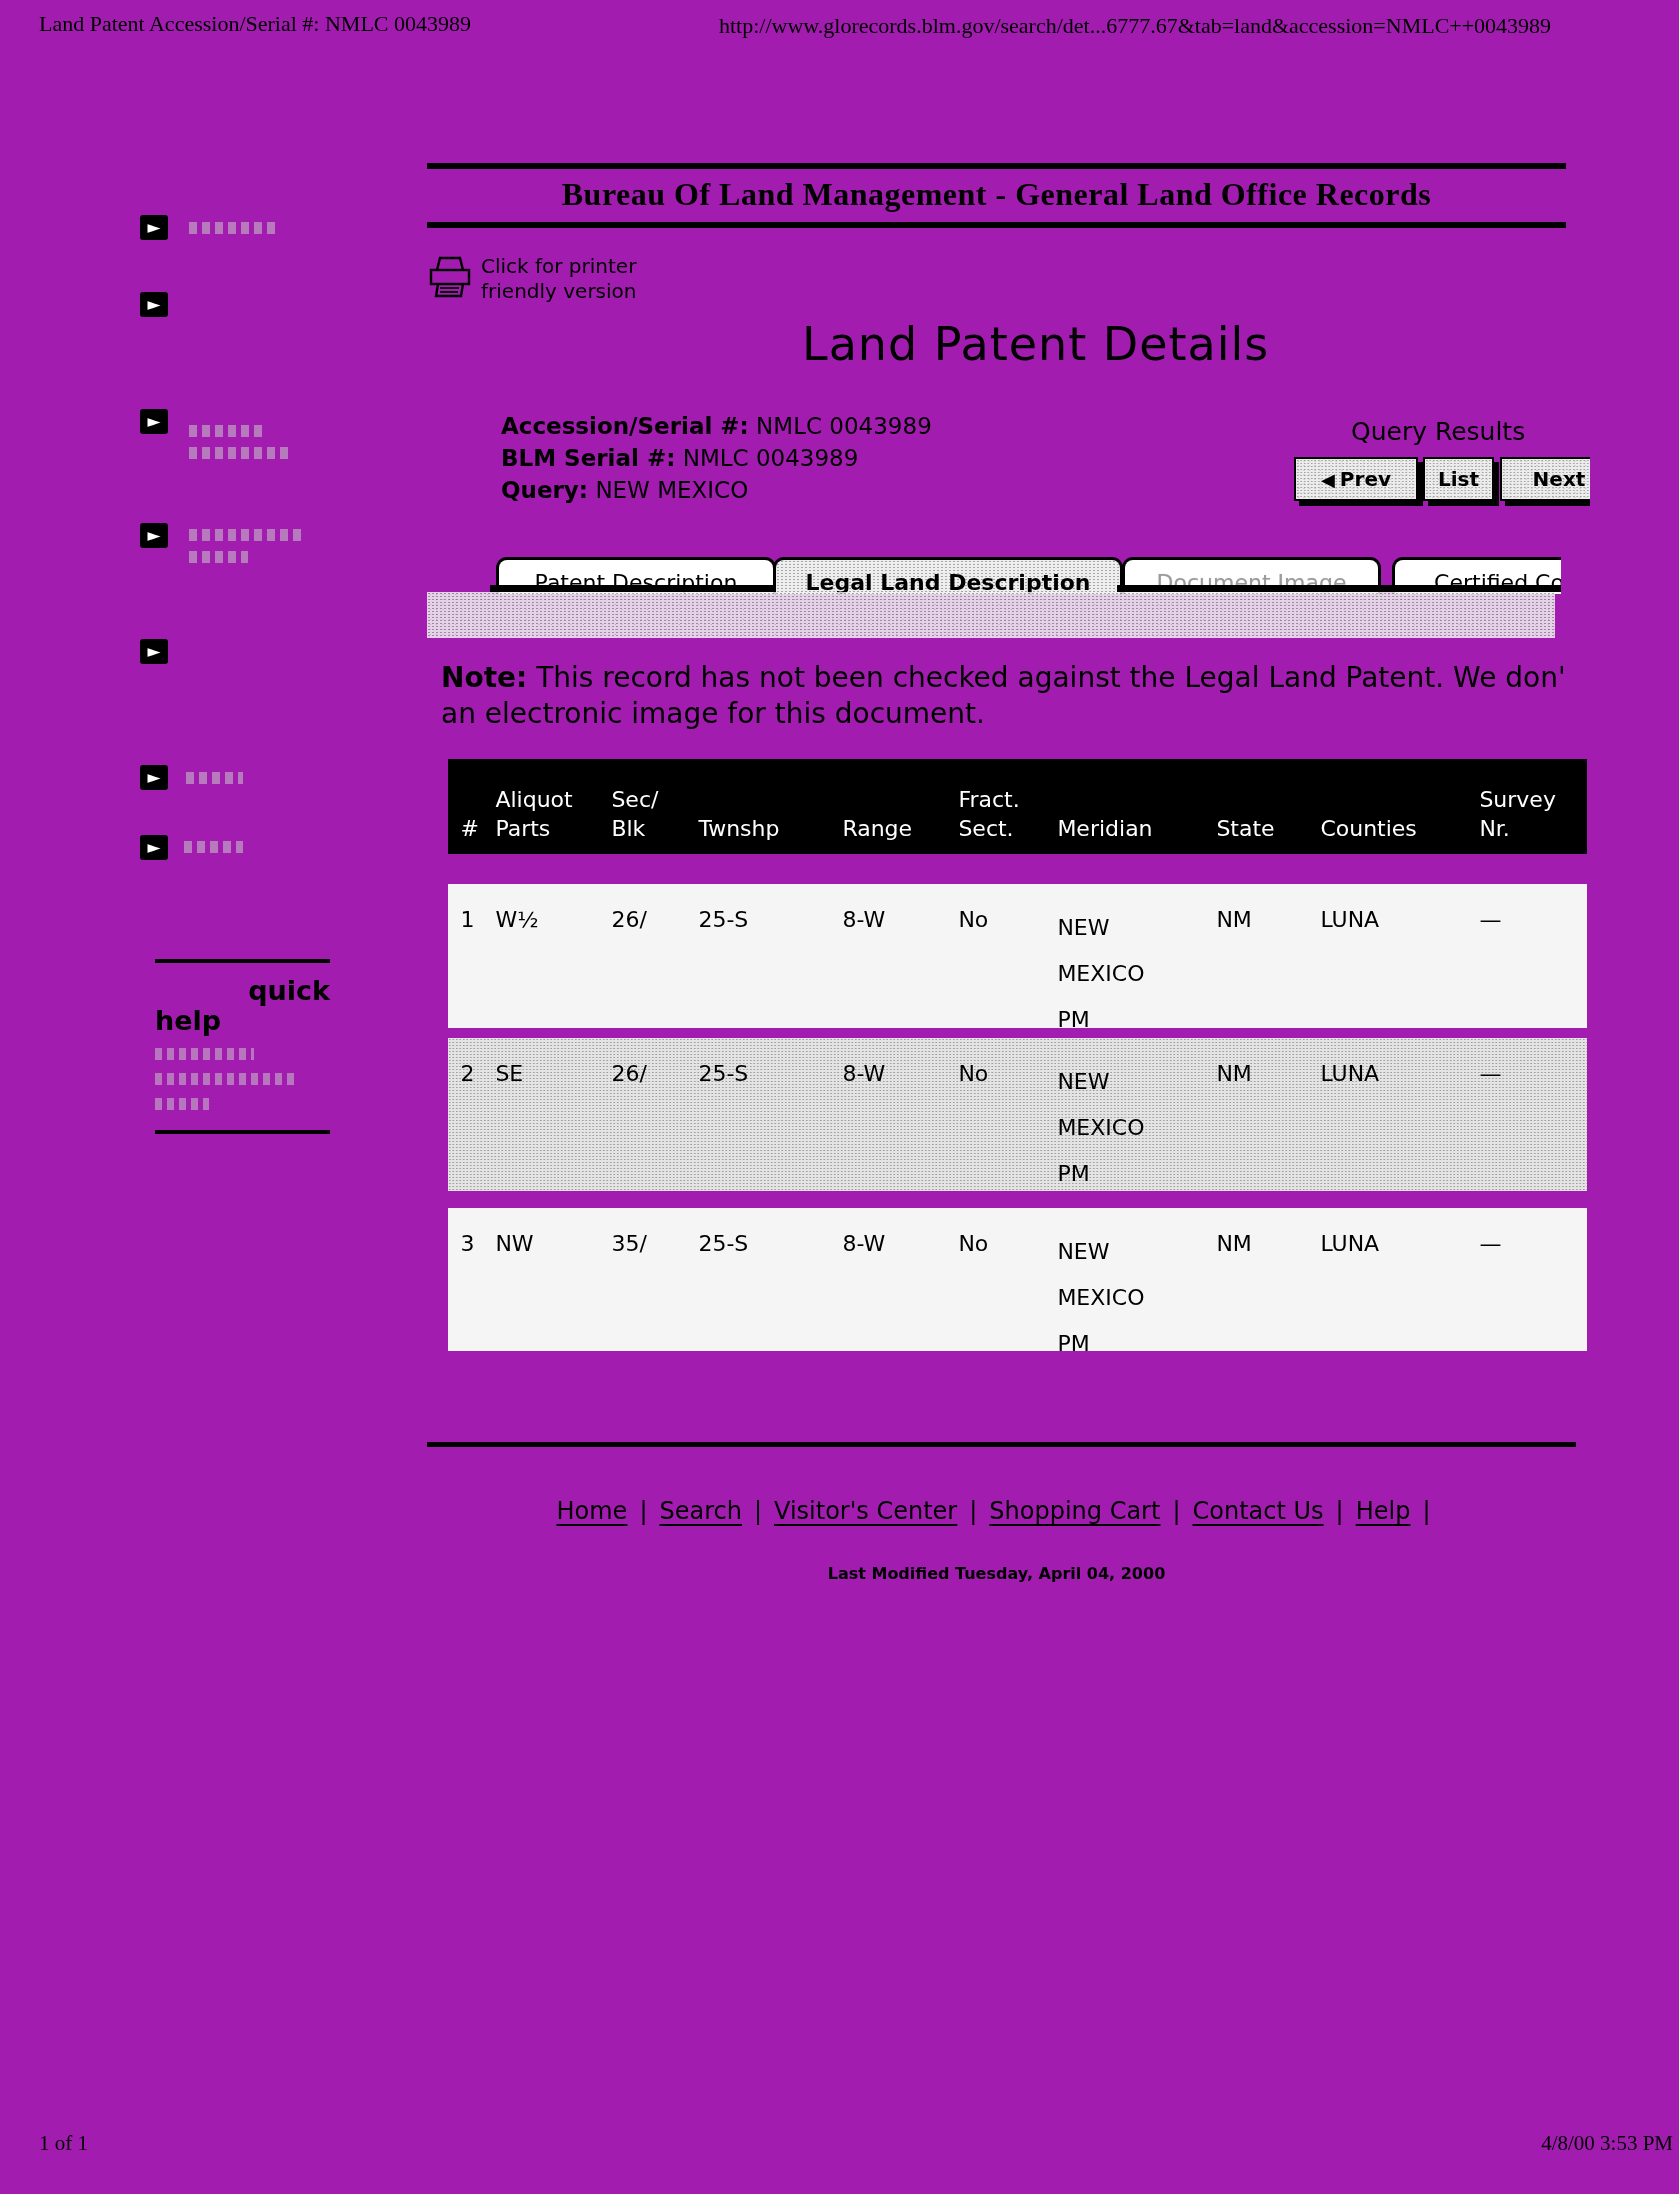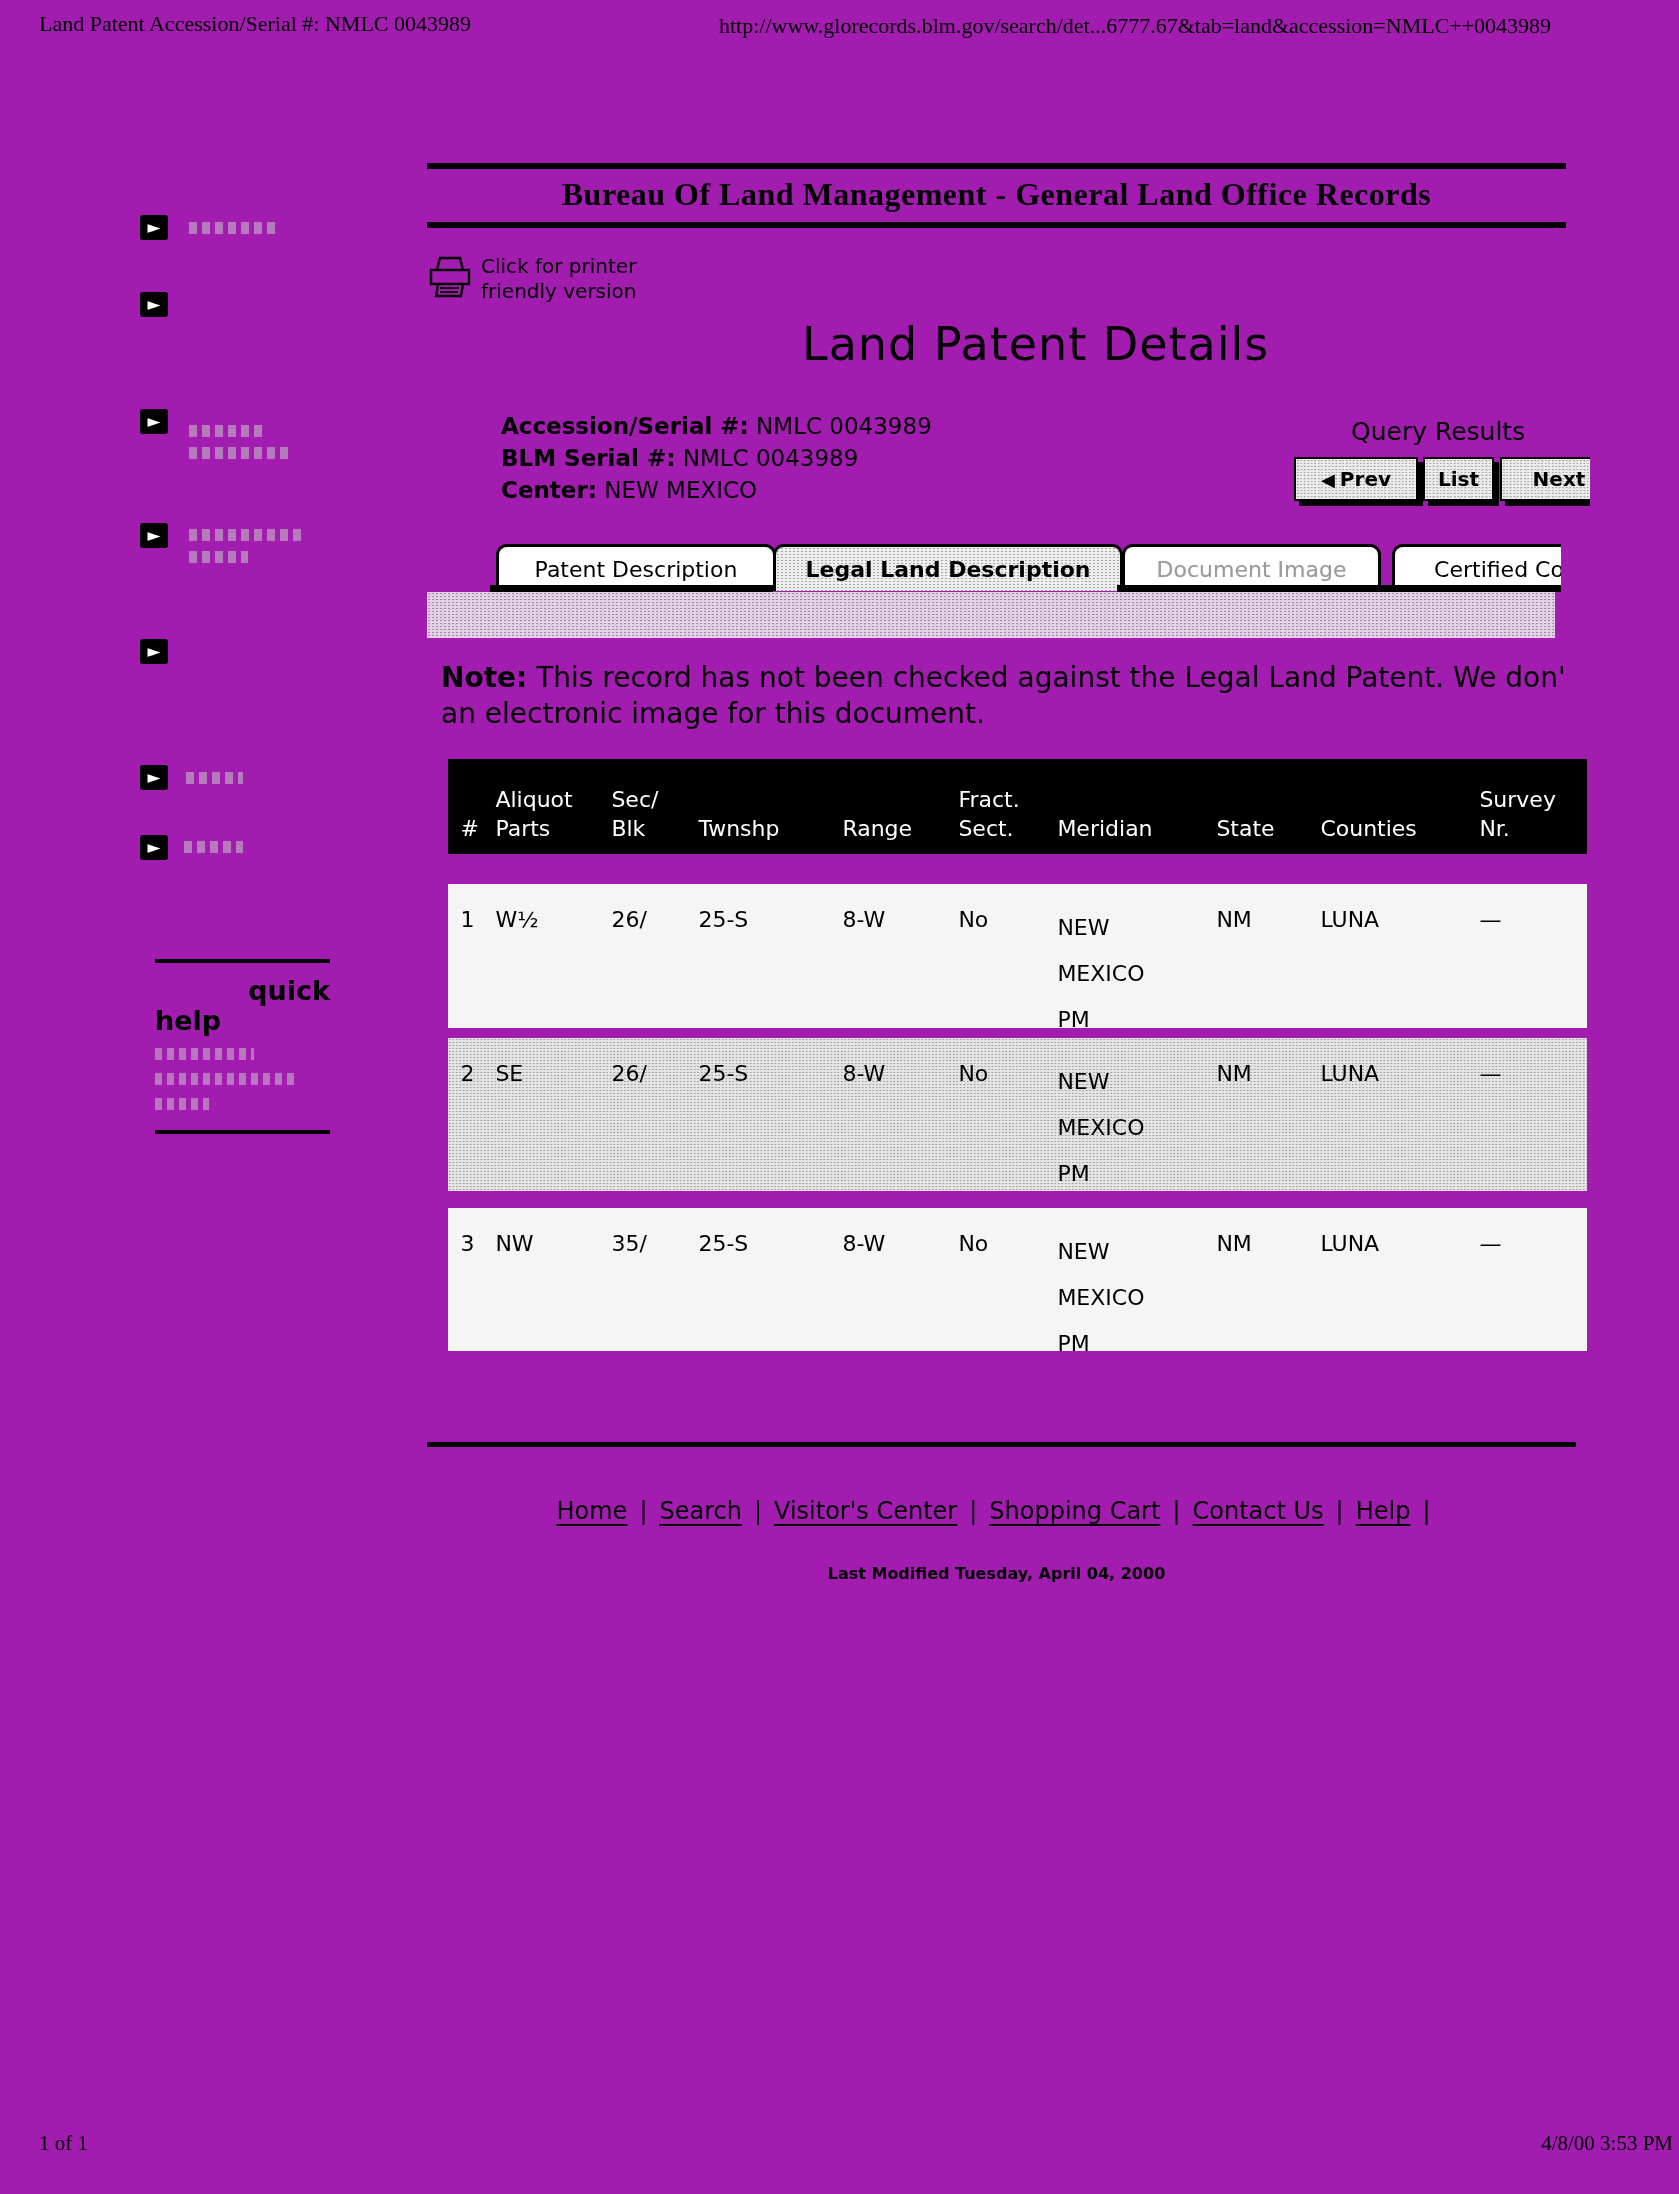--- a/index.html
+++ b/index.html
@@ -181,7 +181,7 @@
     <div class="details">
       <div><b>Accession/Serial #:</b>&nbsp;<span>NMLC 0043989</span></div>
       <div><b>BLM Serial #:</b>&nbsp;<span>NMLC 0043989</span></div>
-      <div><b>Center:</b>&nbsp;<span>NEW MEXICO</span></div>
+      <div><b>Query:</b>&nbsp;<span>NEW MEXICO</span></div>
     </div>
 
     <div class="qr-label">Query Results</div>

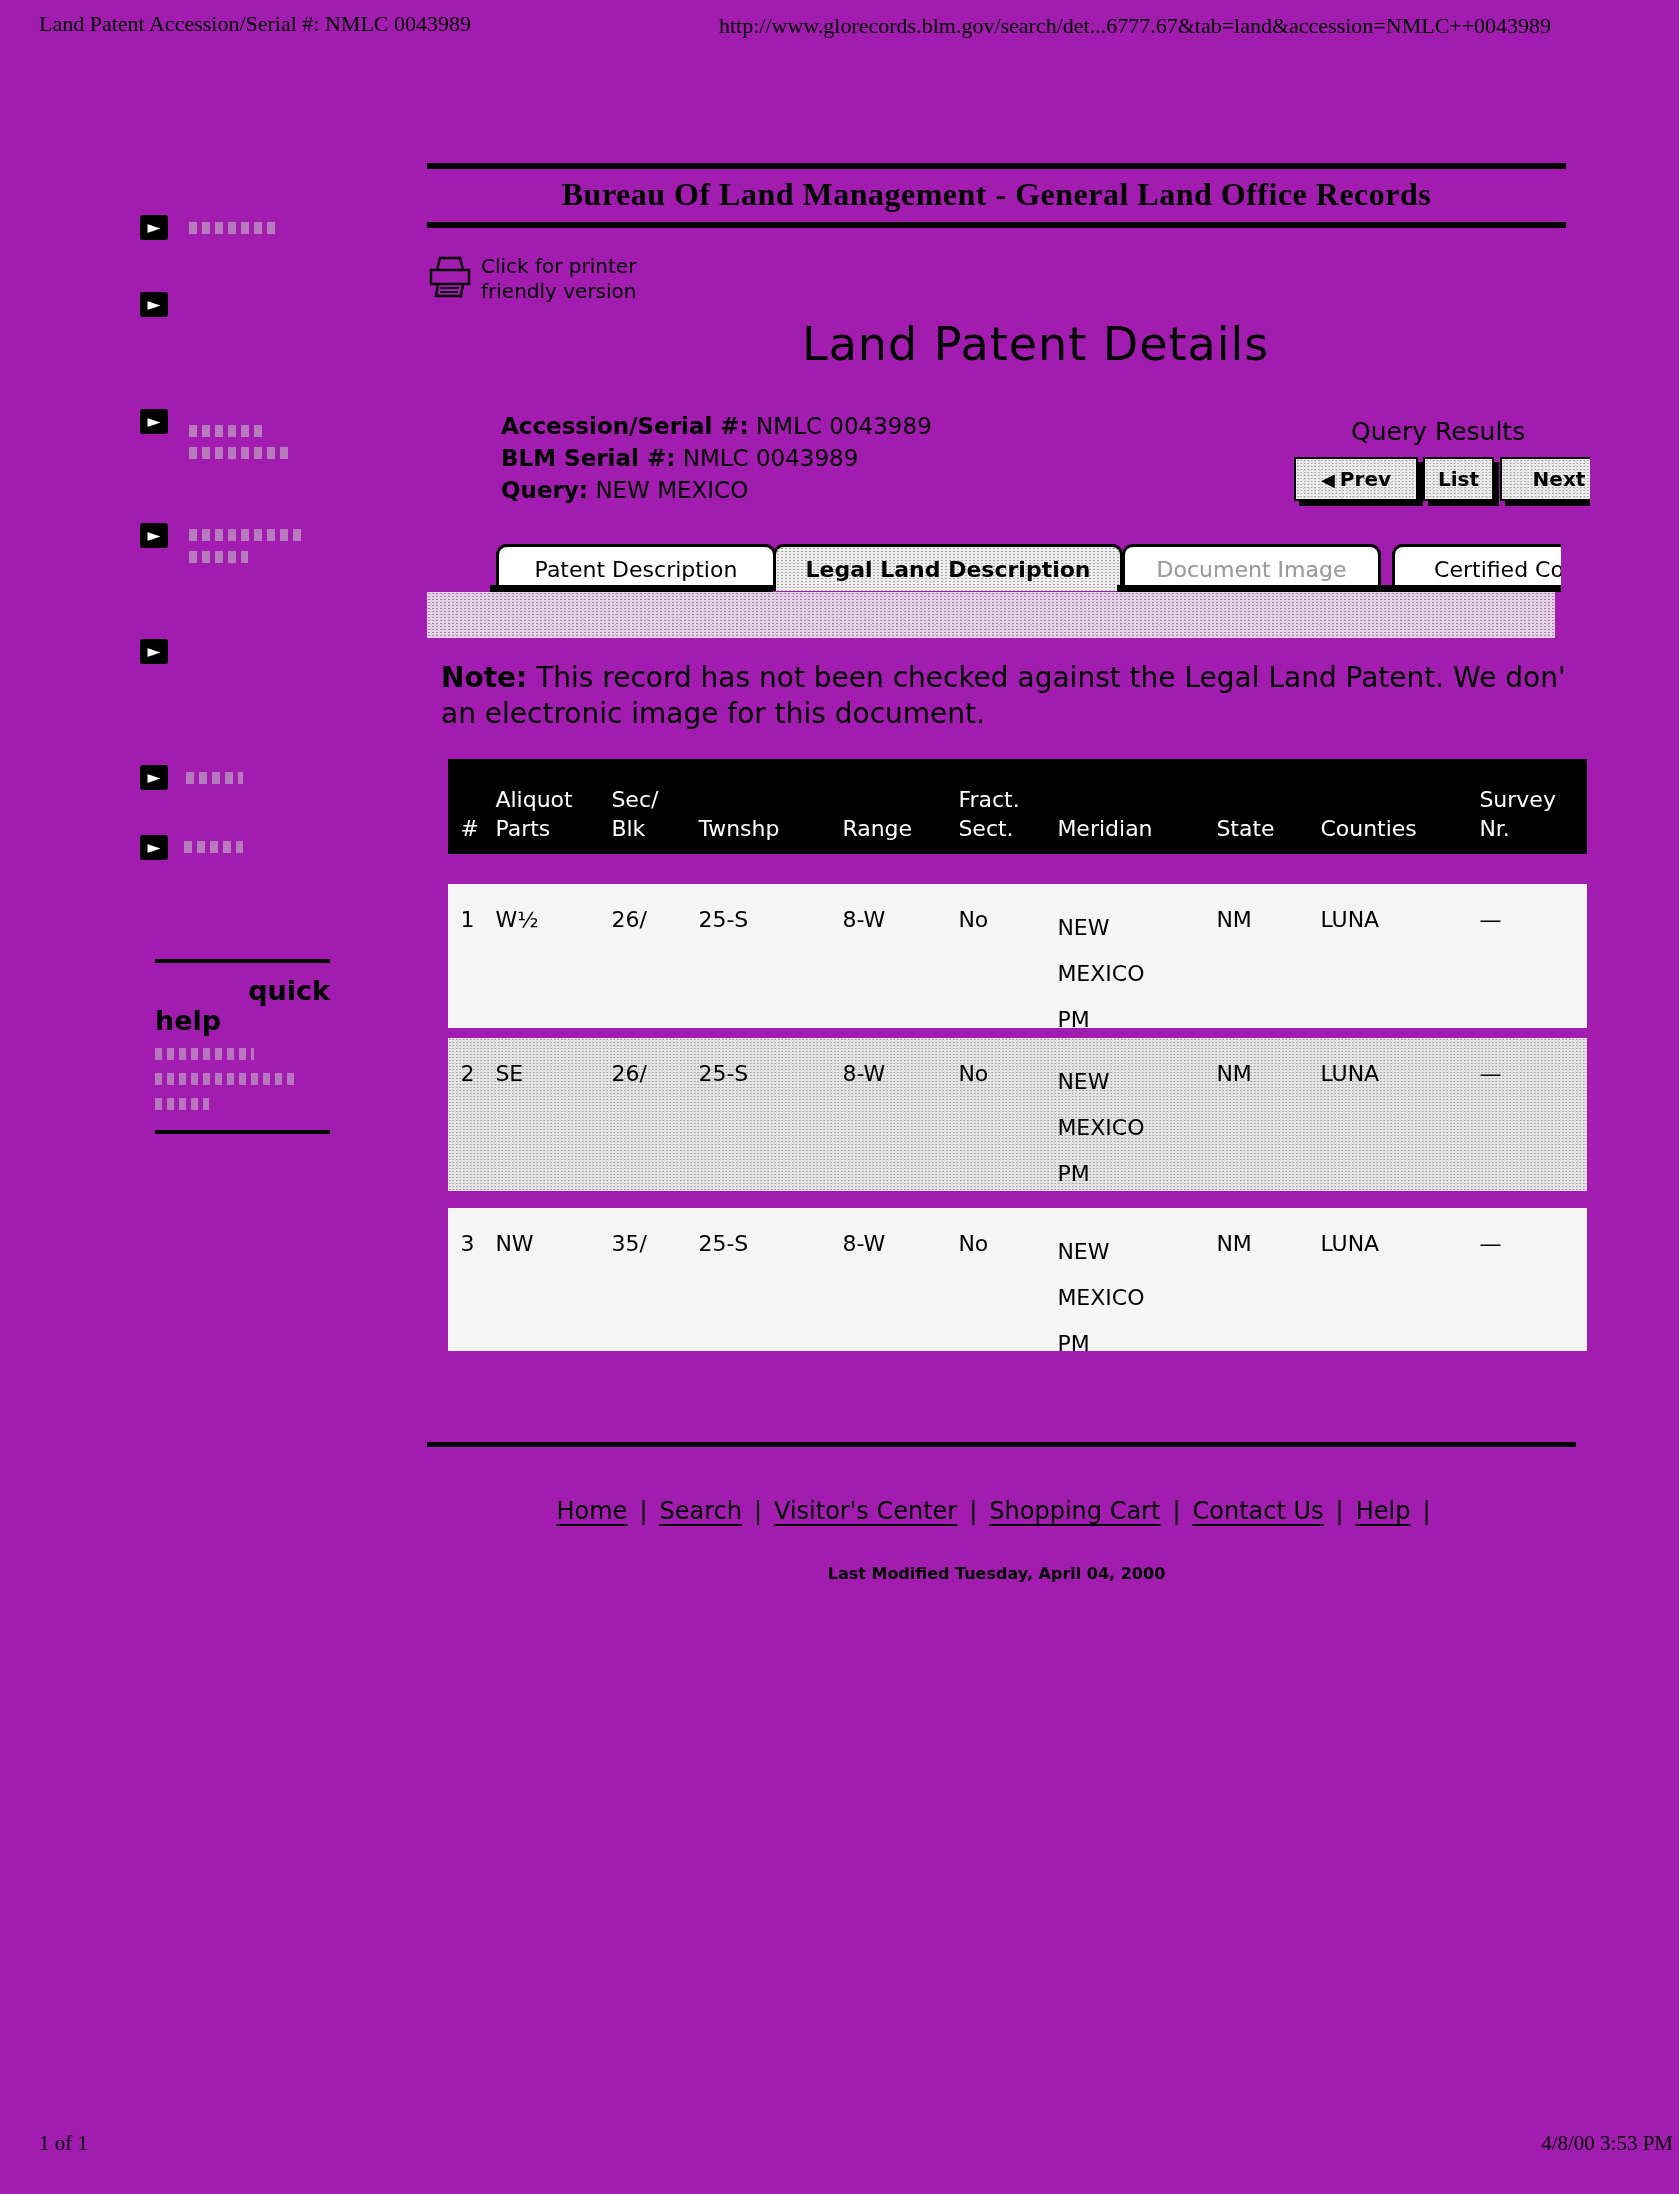--- a/index.html
+++ b/index.html
@@ -59,7 +59,7 @@
 
   
   .tabbar{position:absolute;left:427px;top:541px;width:1134px;height:53px;overflow:hidden;}
-  .tab{position:absolute;top:3px;height:44px;border:3px solid #000;border-bottom:none;border-radius:11px 11px 0 0;
+  .tab{position:absolute;top:16px;height:44px;border:3px solid #000;border-bottom:none;border-radius:11px 11px 0 0;
        display:flex;align-items:center;justify-content:center;font-size:22px;background:#fff;white-space:nowrap;}
   .tab-active{font-weight:bold;
        background-color:#eeeeee;

